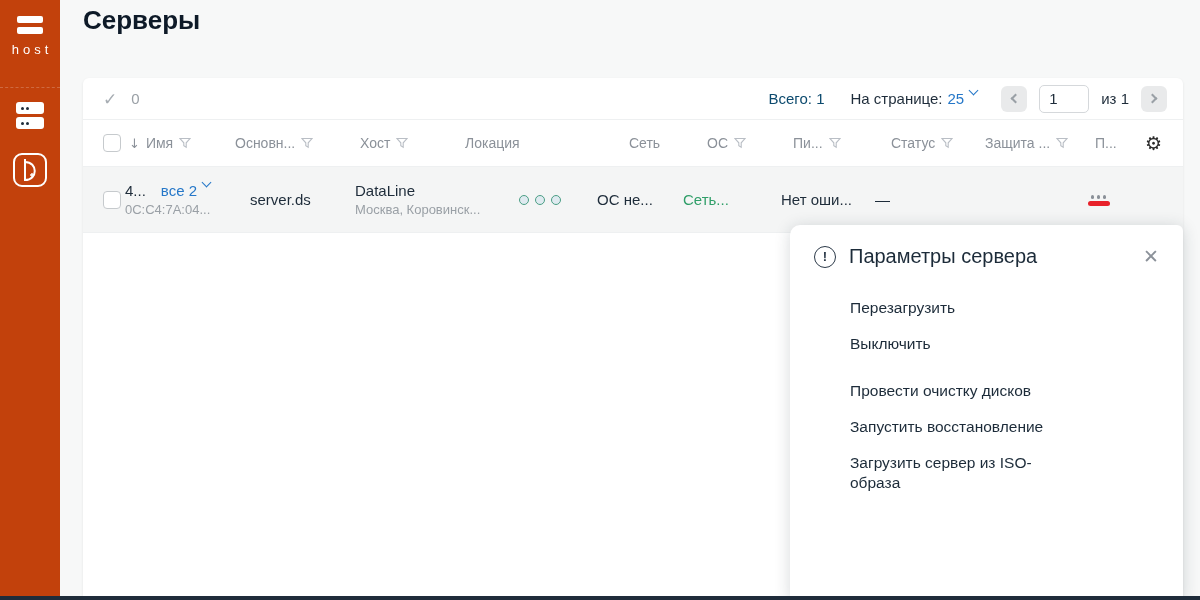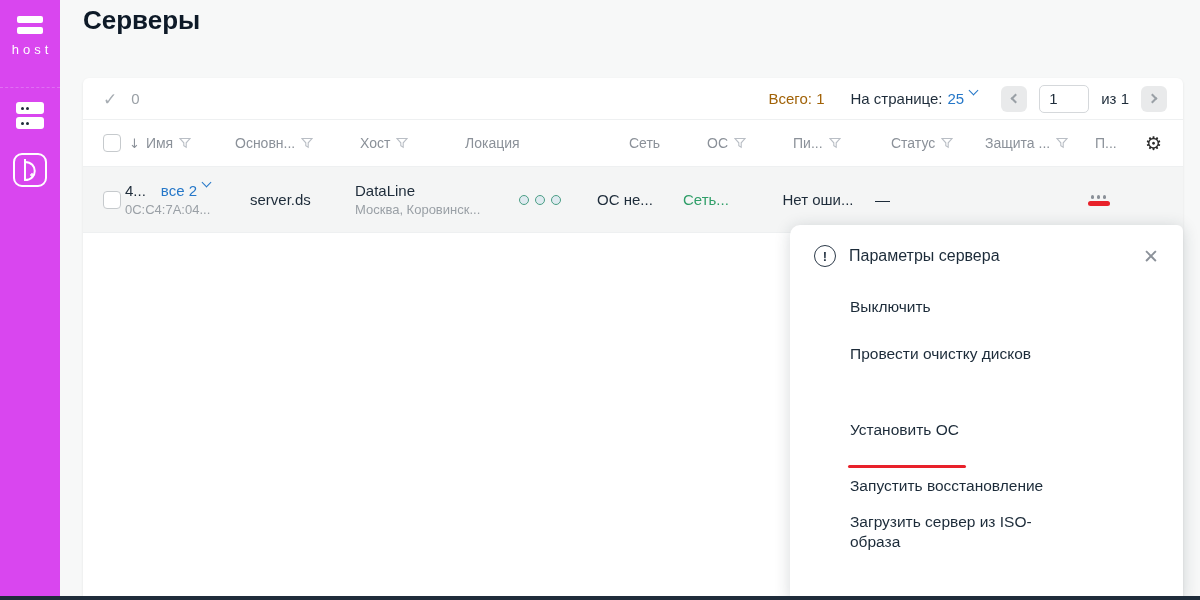--- a/index.html
+++ b/index.html
@@ -13,7 +13,7 @@
   
   .sidebar {
     position:absolute; left:0; top:0; width:60px; height:600px;
-    background:#d946ef; z-index:5;
+    background:#c2410c; z-index:5;
   }
   .logo-block { padding-top:16px; height:88px; border-bottom:1px dashed rgba(255,255,255,0.22);
     display:flex; flex-direction:column; align-items:center; }

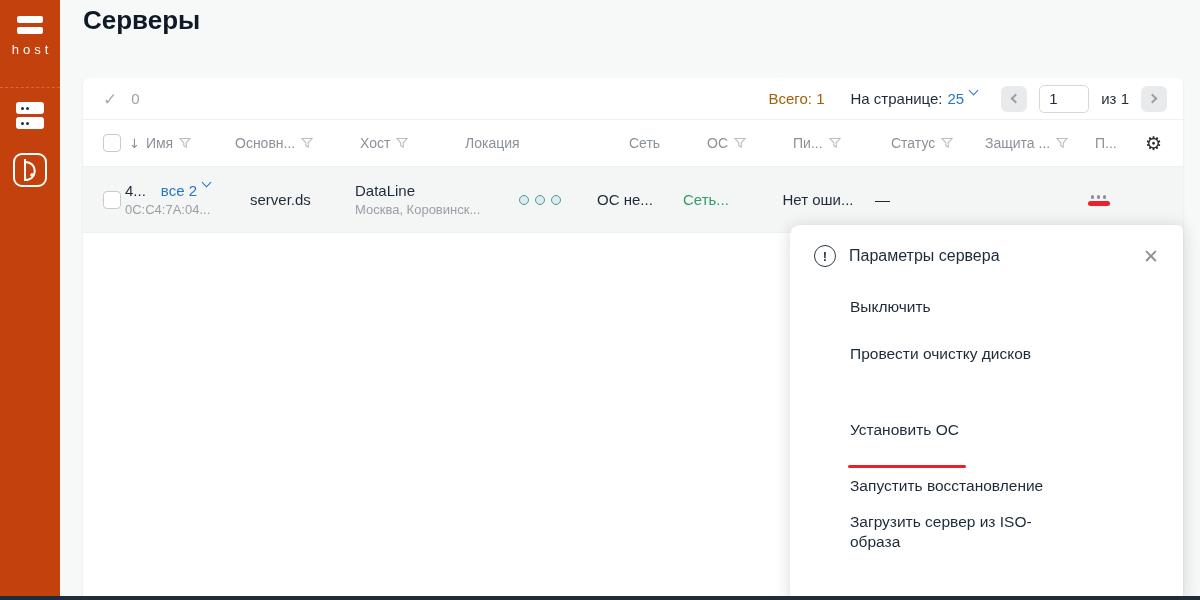--- a/index.html
+++ b/index.html
@@ -43,7 +43,7 @@
   .check-glyph { font-family:"DejaVu Sans", sans-serif; color:#a7adb3; font-size:17px; cursor:pointer; }
   .sel-count { color:#9aa0a6; margin-left:14px; }
   .toolbar-right { margin-left:auto; display:flex; align-items:center; }
-  .total-group { color:#a16207; margin-right:26px; }
+  .total-group { color:#0c4a6e; margin-right:26px; }
   .perpage-group { margin-right:24px; display:flex; align-items:center; }
   .perpage-link { color:#2577c8; margin-left:5px; cursor:pointer; display:flex; align-items:flex-start; }
   .chev-down { width:7px; height:7px; border-right:1.5px solid #2577c8; border-bottom:1.5px solid #2577c8;

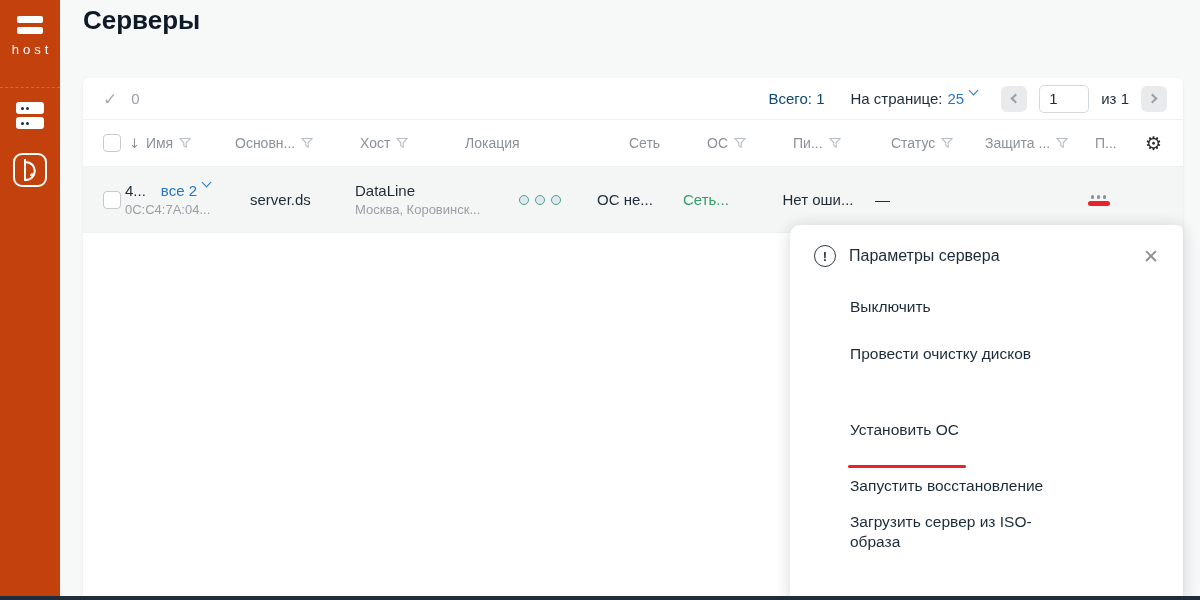--- a/index.html
+++ b/index.html
@@ -69,7 +69,7 @@
   .col-network  { width:90px;  padding-left:24px; }
   .col-os       { width:90px;  padding-left:12px; }
   .col-power    { width:90px;  padding-left:8px; }
-  .col-status   { width:90px;  padding-left:16px;text-align:center; }
+  .col-status   { width:90px;  padding-left:16px; }
   .col-protect  { width:110px; padding-left:20px; }
   .col-p        { width:55px;  padding-left:20px; }
   .col-actions  { flex:1; display:flex; justify-content:center; padding-right:6px; }

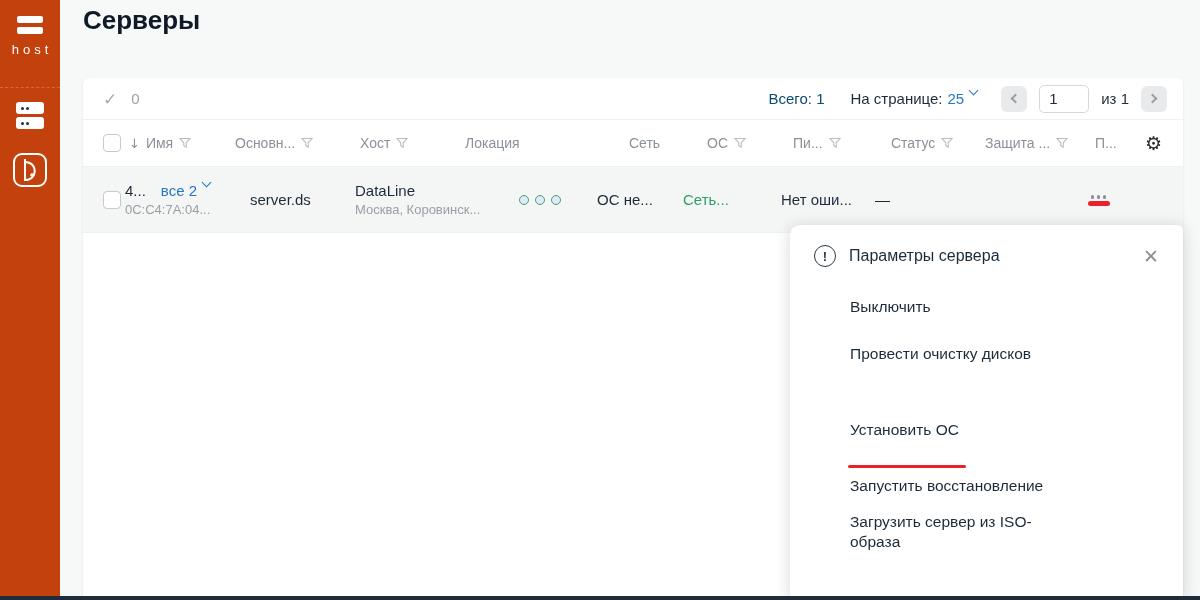--- a/index.html
+++ b/index.html
@@ -100,7 +100,7 @@
   .alert-icon { width:22px; height:22px; border:1.6px solid #2c3a49; border-radius:50%;
     display:flex; align-items:center; justify-content:center;
     font-size:13px; font-weight:bold; color:#2c3a49; flex:0 0 auto; }
-  .popup-title { font-size:16px; color:#1c2b39; margin-left:13px; }
+  .popup-title { font-size:20px; color:#1c2b39; margin-left:13px; }
   .popup-close { margin-left:auto; font-family:"DejaVu Sans", sans-serif; color:#8b9199;
     font-size:19px; cursor:pointer; line-height:1; }
   .popup-items { padding:24px 30px 0 60px; }

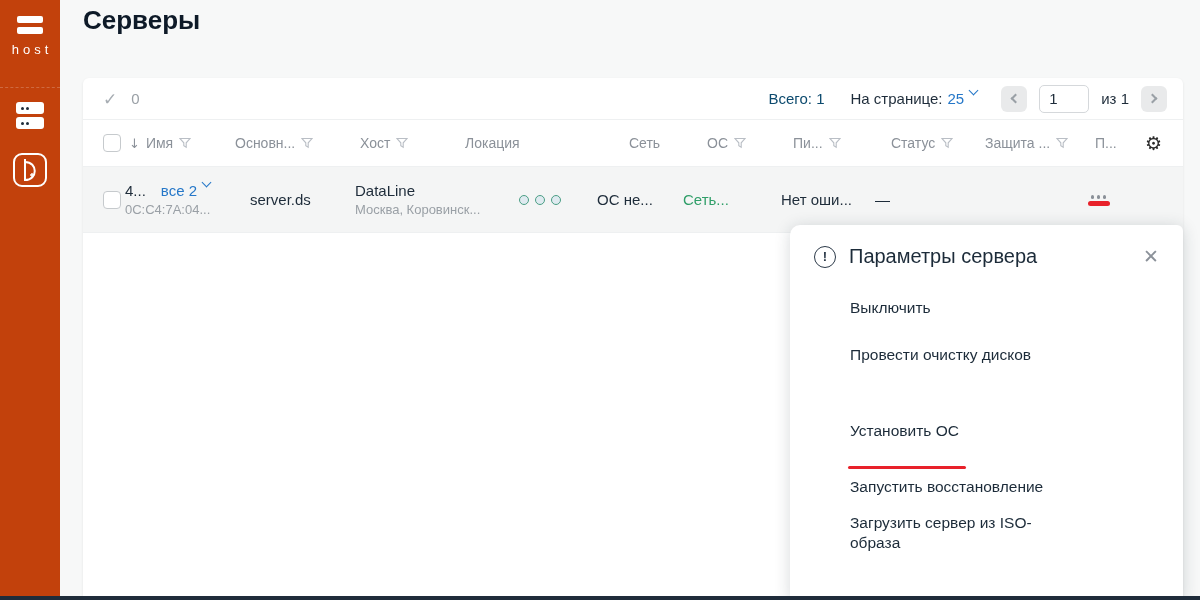--- a/index.html
+++ b/index.html
@@ -288,6 +288,7 @@
     <div class="popup-close">✕</div>
   </div>
   <div class="popup-items">
+    <div class="menu-item">Перезагрузить</div>
     <div class="menu-item">Выключить</div>
     <div class="menu-item group-start">Провести очистку дисков</div>
     <div class="menu-item">

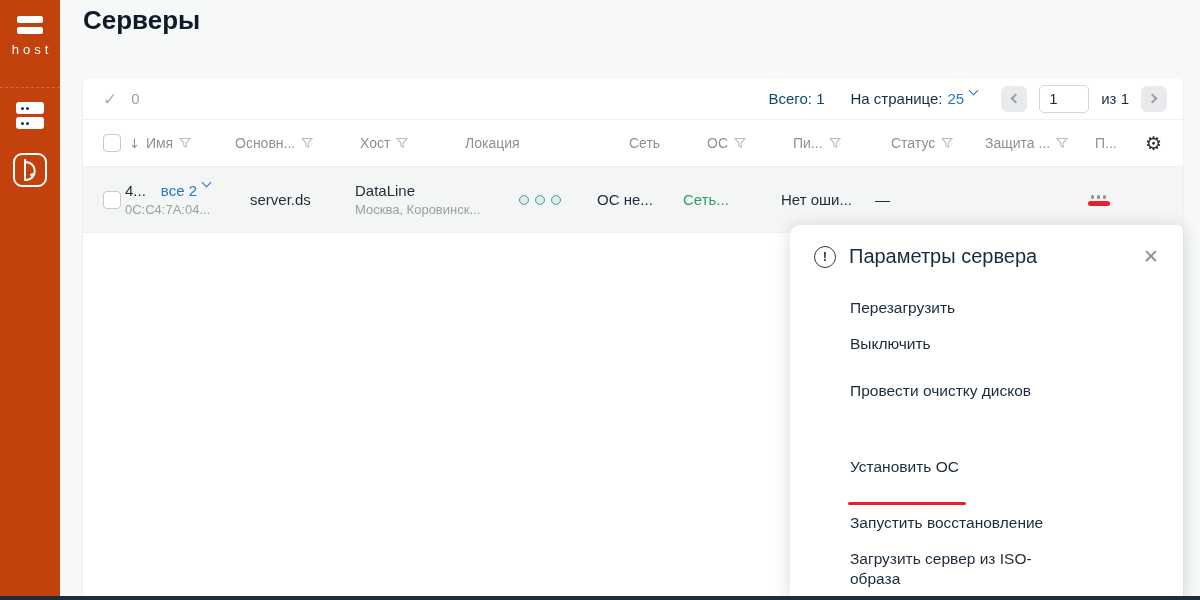--- a/index.html
+++ b/index.html
@@ -291,12 +291,6 @@
     <div class="menu-item">Перезагрузить</div>
     <div class="menu-item">Выключить</div>
     <div class="menu-item group-start">Провести очистку дисков</div>
-    <div class="menu-item">
-      <span class="item-wrap">
-        <span>Установить ОС</span>
-        <span class="red-underline"></span>
-      </span>
-    </div>
     <div class="menu-item">Запустить восстановление</div>
     <div class="menu-item">Загрузить сервер из ISO-
 образа</div>

